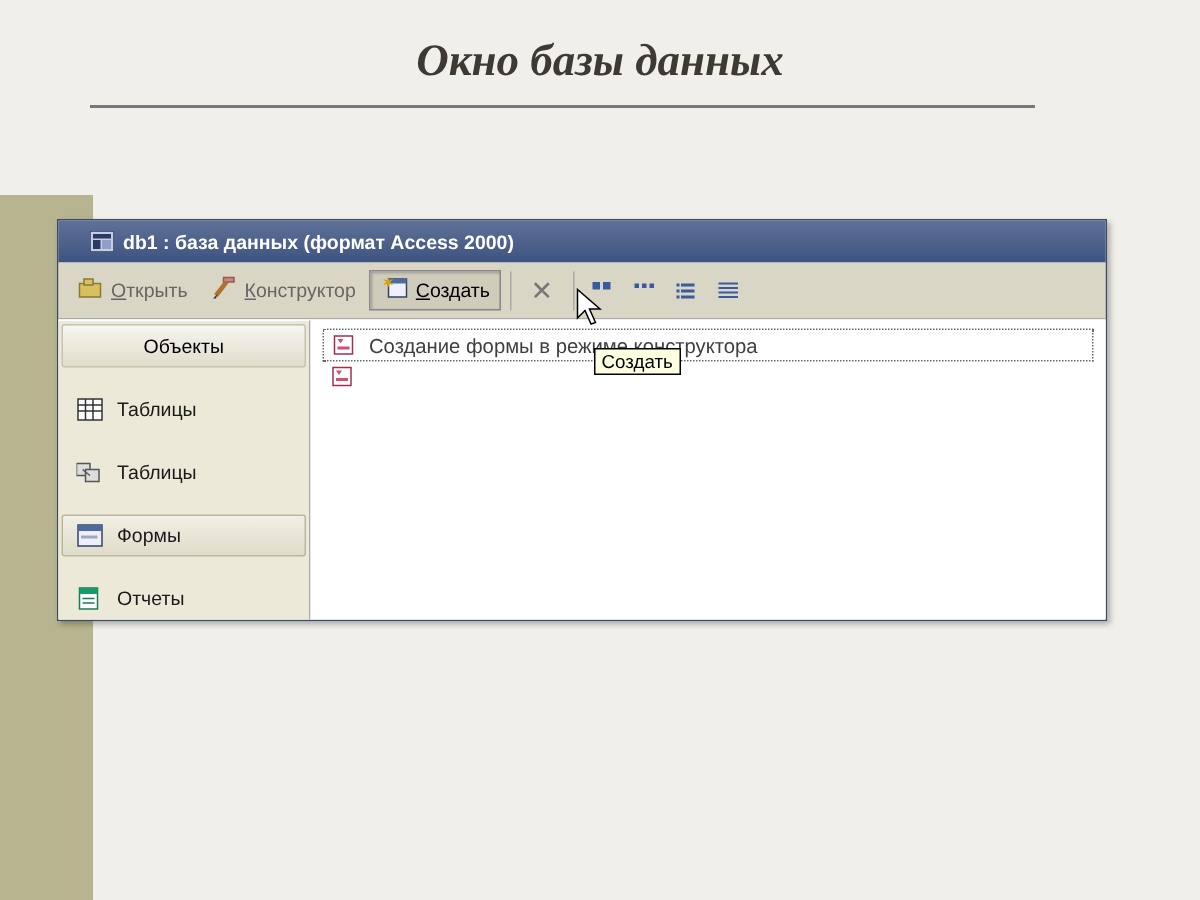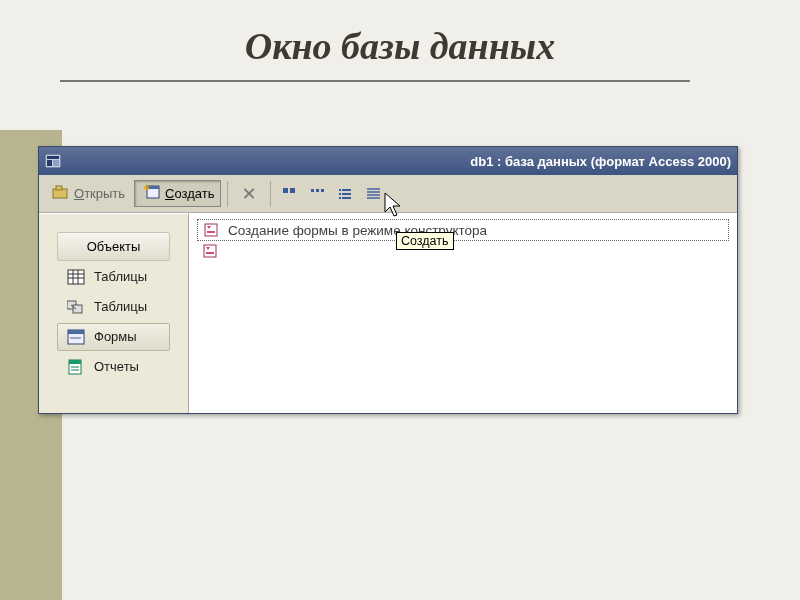--- a/index.html
+++ b/index.html
@@ -17,7 +17,7 @@
     font-family: "Times New Roman", serif;
     font-style: italic;
     font-weight: bold;
-    font-size: 38px;
+    font-size: 30px;
     color: #3f3933;
     padding: 24px 0 12px 0;
   }

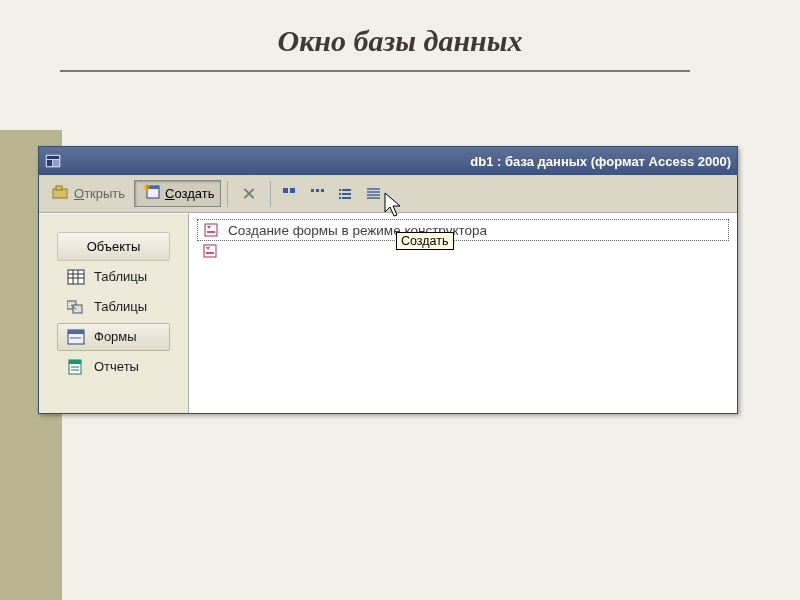--- a/index.html
+++ b/index.html
@@ -49,10 +49,9 @@
     height: 28px;
     display: flex;
     align-items: center;
-    padding: 0 6px;
+    padding: 0 21px;
     font-weight: bold;
     gap: 6px;
-    justify-content: space-between;
   }
   .titlebar .win-icon svg { display:block; }
   .toolbar {

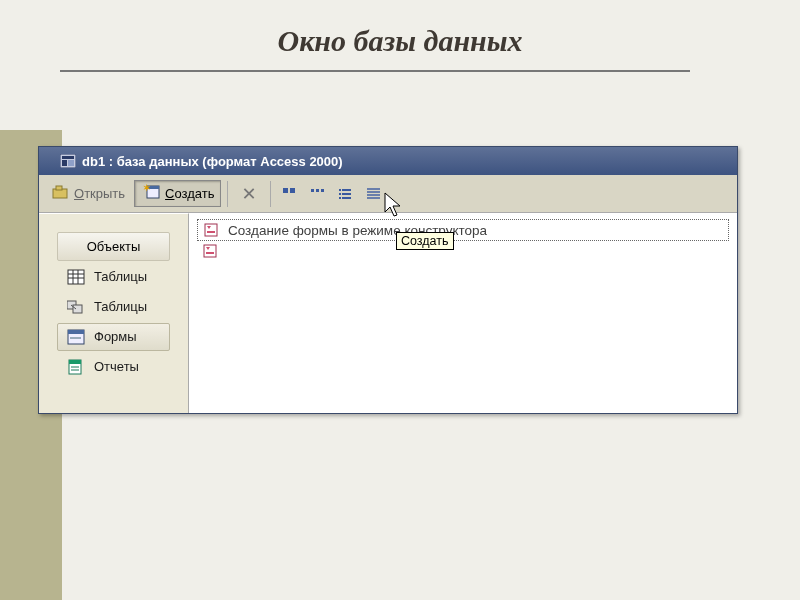--- a/index.html
+++ b/index.html
@@ -182,6 +182,16 @@
       </span>
       <span><span class="u">О</span>ткрыть</span>
     </div>
+    <div class="tbtn">
+      <span>
+        <svg width="18" height="16">
+            <rect x="8" y="1" width="7" height="3" fill="#c88" stroke="#955"></rect>
+            <line x1="10" y1="4" x2="3" y2="13" stroke="#b07030" stroke-width="3"></line>
+            <polygon points="1,15 4,12 3,15" fill="#333"></polygon>
+          </svg>
+      </span>
+      <span><span class="u">К</span>онструктор</span>
+    </div>
     <div class="tbtn enabled pressed">
       <span>
         <svg width="20" height="16">

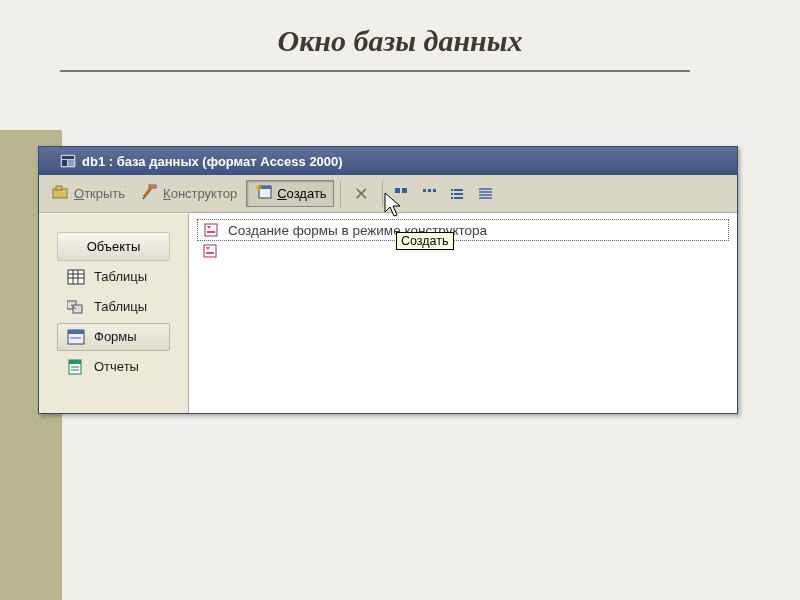--- a/index.html
+++ b/index.html
@@ -88,14 +88,14 @@
     height: 200px;
   }
   .sidebar {
-    width: 150px;
+    width: 168px;
     background: #ece9d8;
     border-right: 1px solid #aaa;
     border-top: 1px solid #fff;
     display: flex;
     flex-direction: column;
-    padding: 18px;
-    gap: 2px;
+    padding: 2px;
+    gap: 14px;
   }
   .side-hdr {
     background: linear-gradient(#f6f5ef,#e1ddcd);

